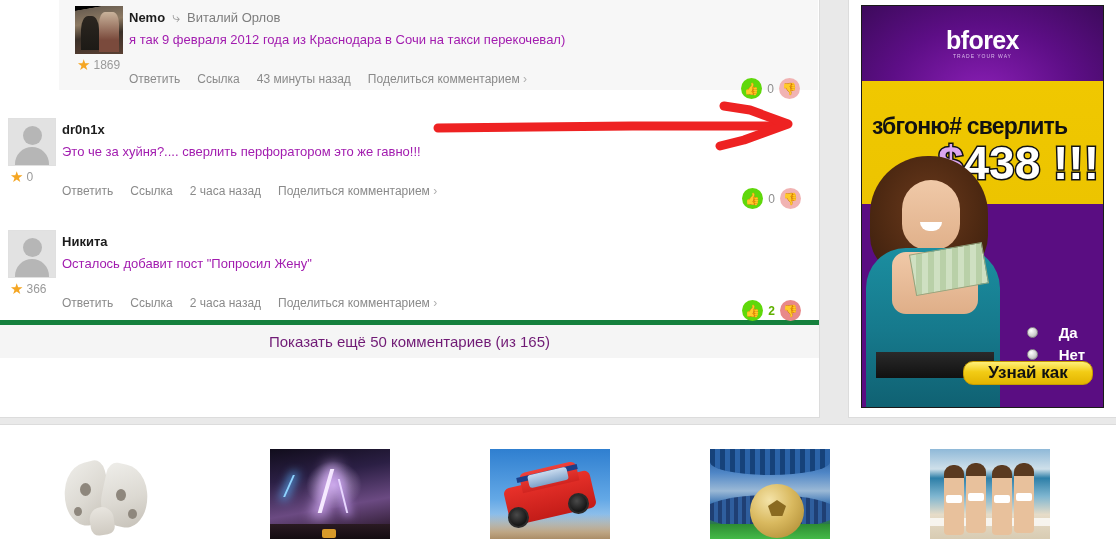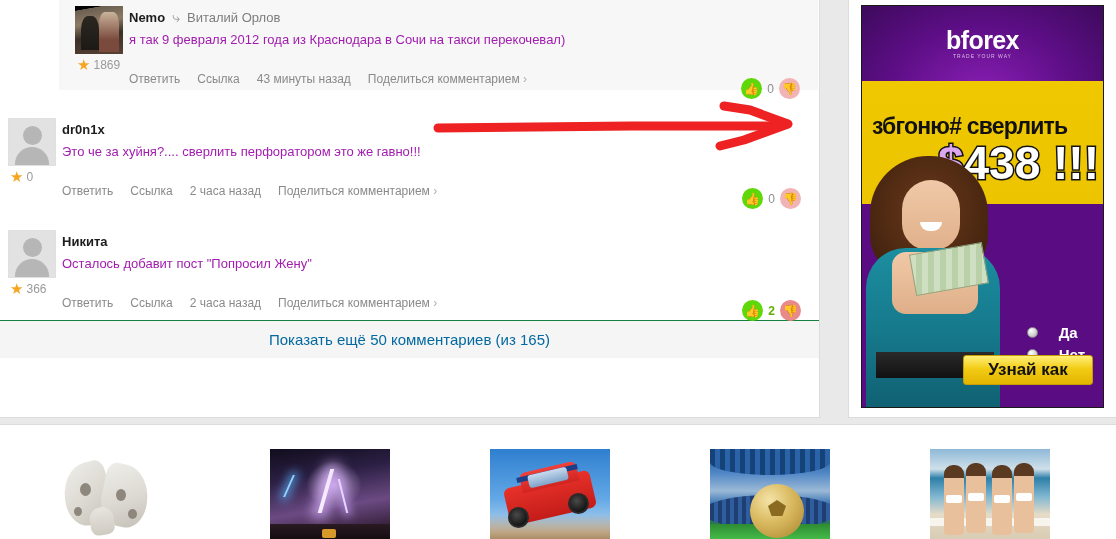--- a/index.html
+++ b/index.html
@@ -95,9 +95,9 @@
 
   .show-more {
     height:38px; background:#f5f5f5;
-    border-top:1px solid #15803d;
+    border-top:5px solid #15803d;
     display:flex; align-items:center; justify-content:center;
-    font-size:15px; color:#0369a1;
+    font-size:15px; color:#701a75;
     margin-top:6px;
   }
 

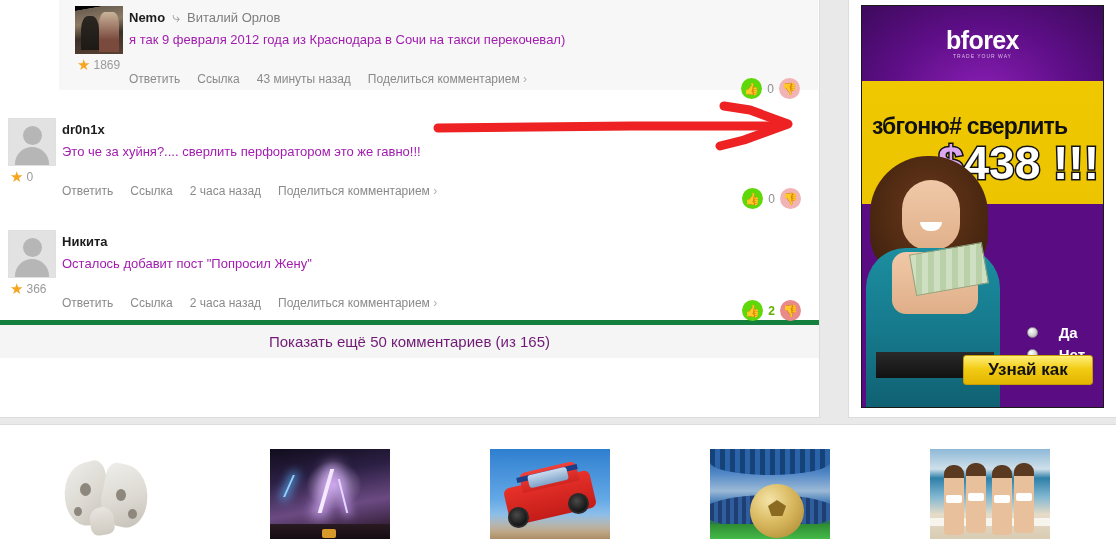--- a/index.html
+++ b/index.html
@@ -207,9 +207,9 @@
   .ad-option-label { color:#ffffff; font-size:15px; font-weight:bold; }
   .ad-cta {
     position:absolute; right:10px; bottom:22px;
-    width:130px; height:30px;
+    width:130px; height:24px;
     background: linear-gradient(180deg,#fff07a 0%,#f2cc15 45%,#e3b400 100%);
-    border-radius: 3px;
+    border-radius: 10px;
     border:1px solid #c79d00;
     display:flex; align-items:center; justify-content:center;
     color:#111111; font-size:17px; font-weight:bold;

